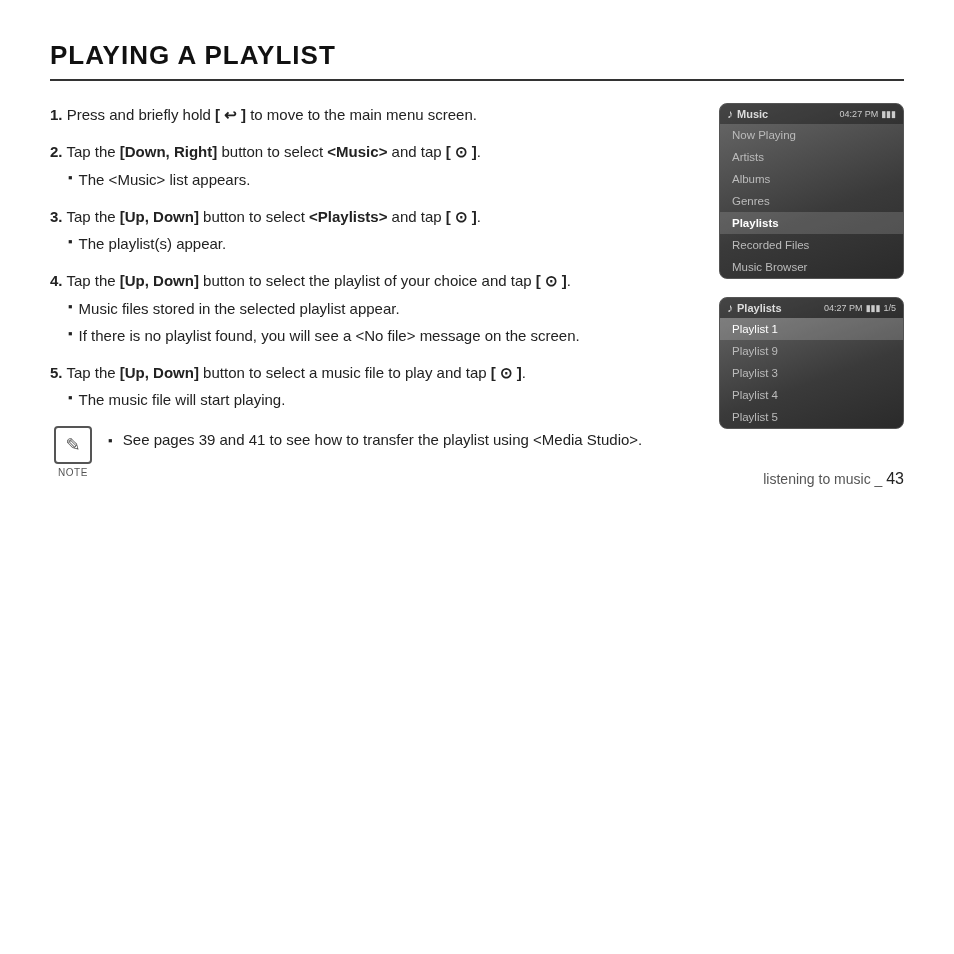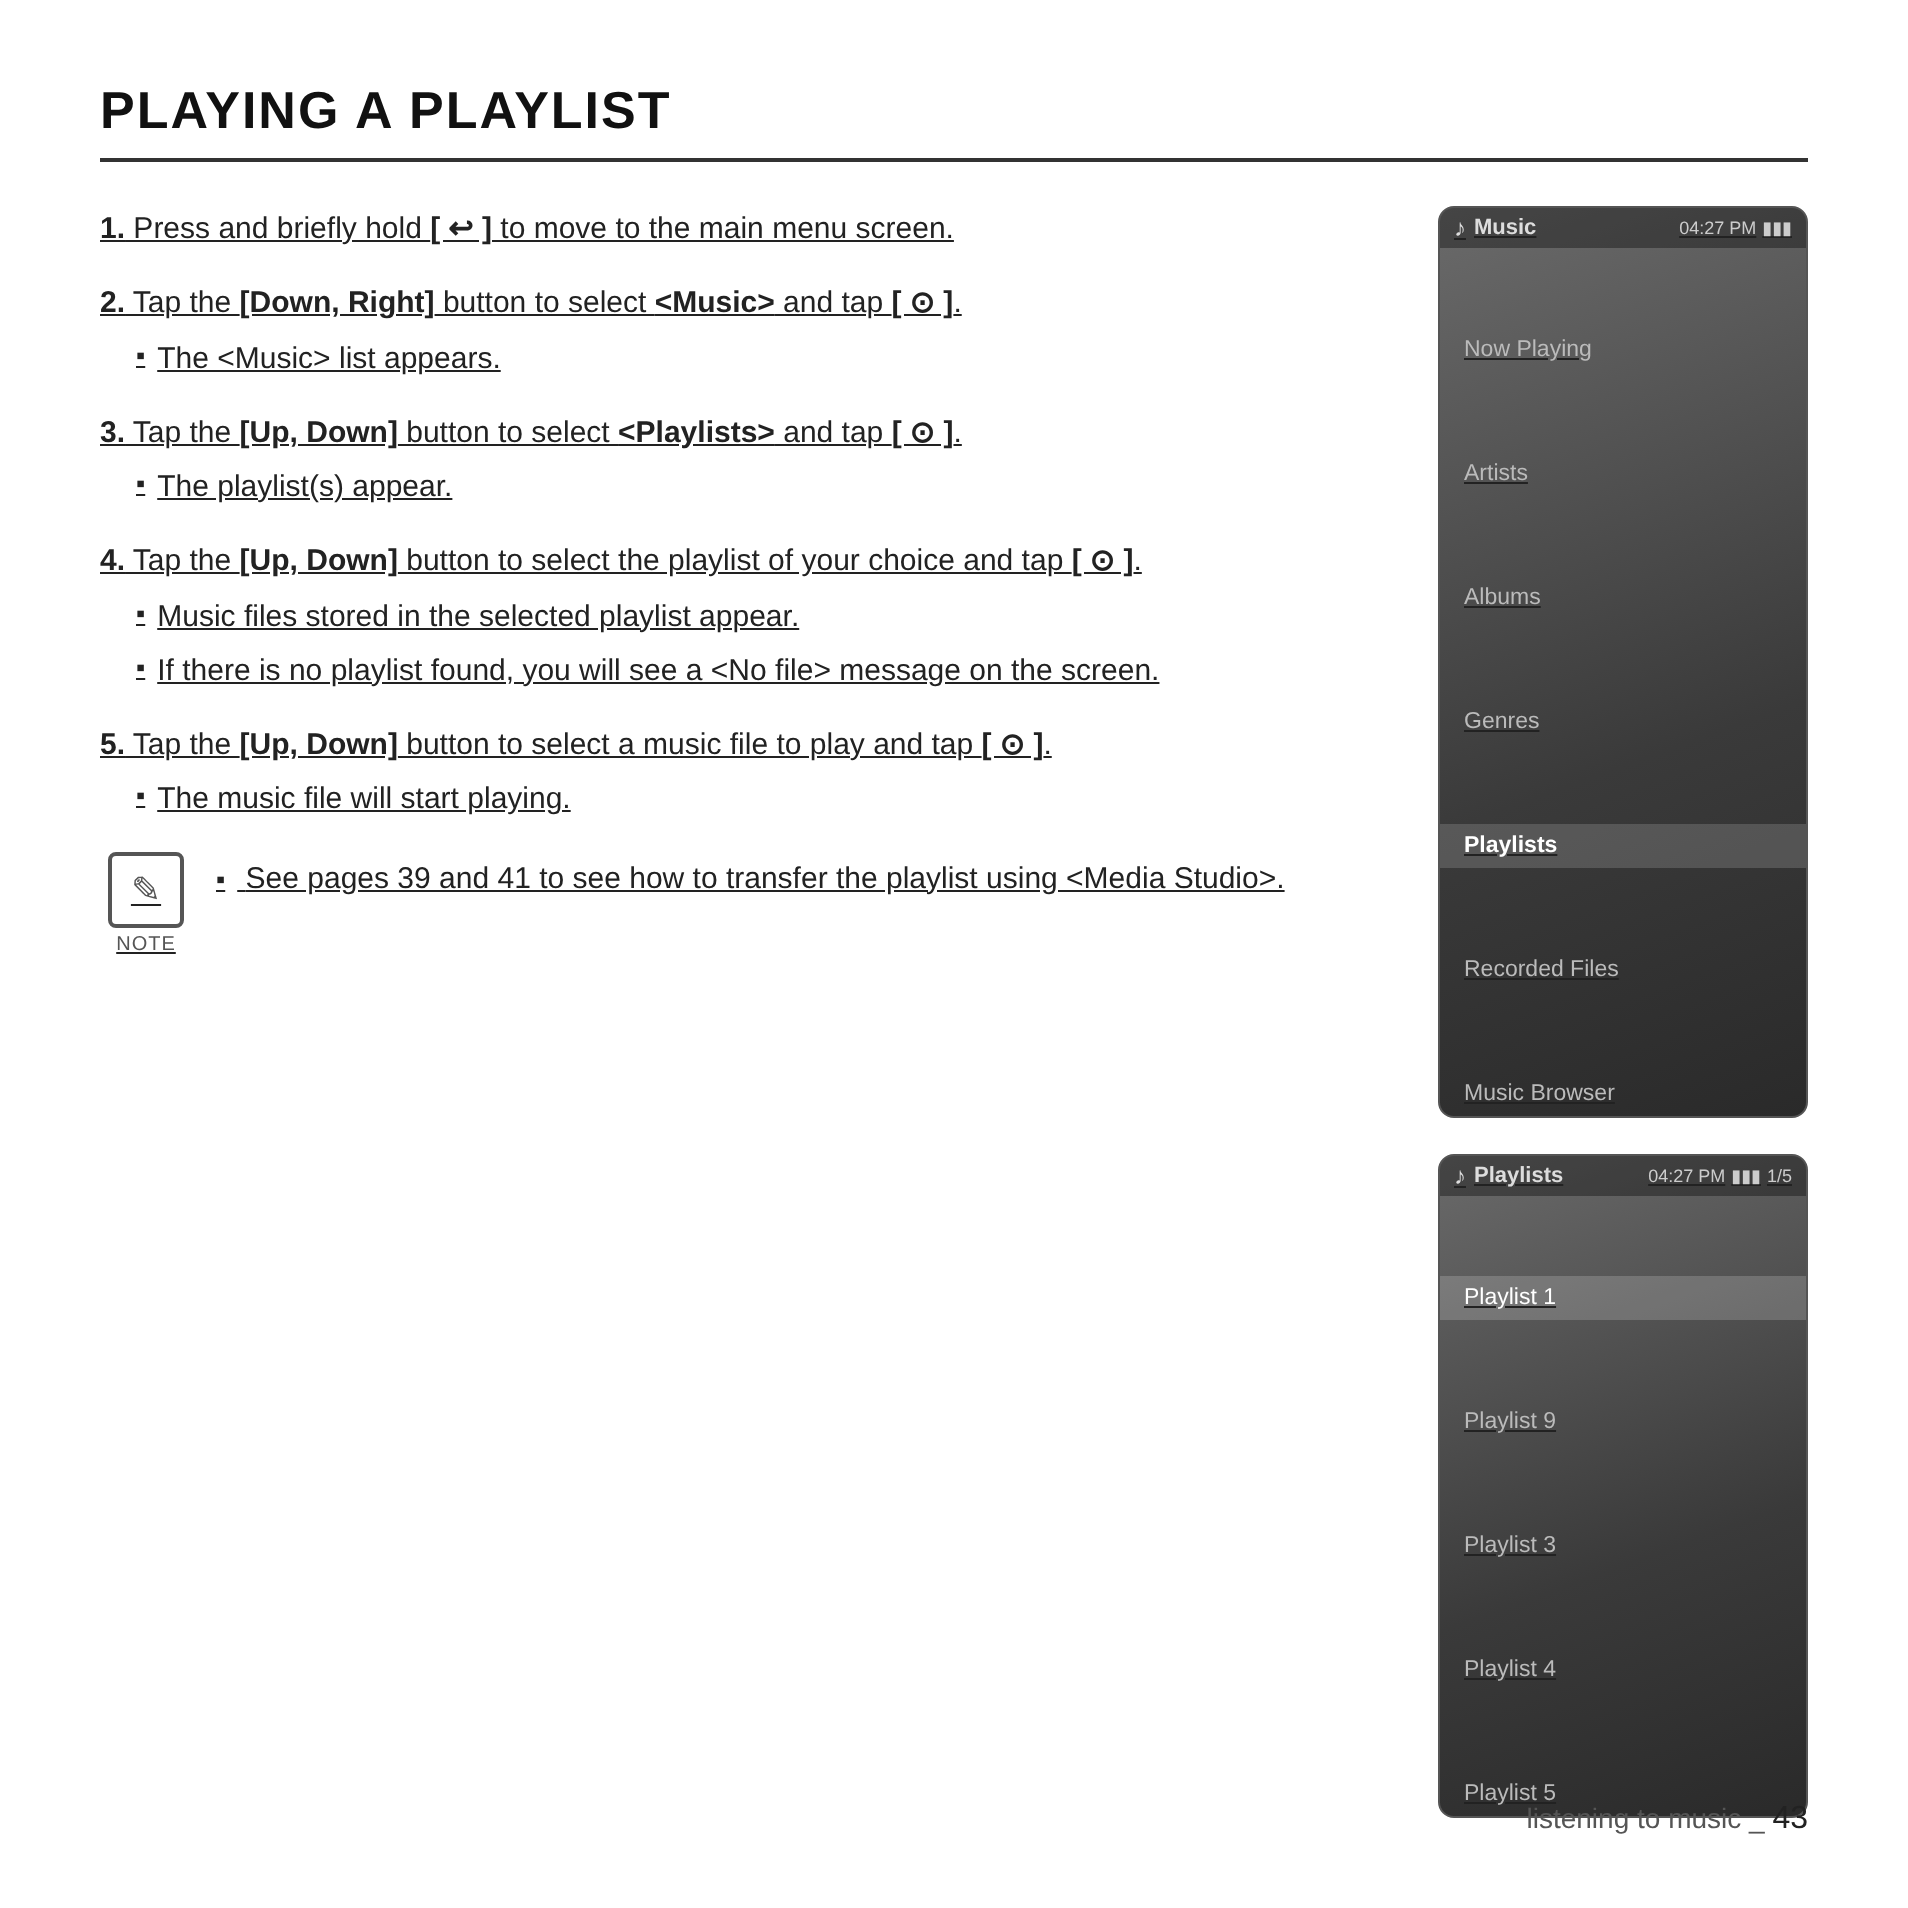--- a/index.html
+++ b/index.html
@@ -34,7 +34,6 @@
     .main-layout {
       display: flex;
       gap: 48px;
-      text-decoration: underline;
     }
 
     .left-content {

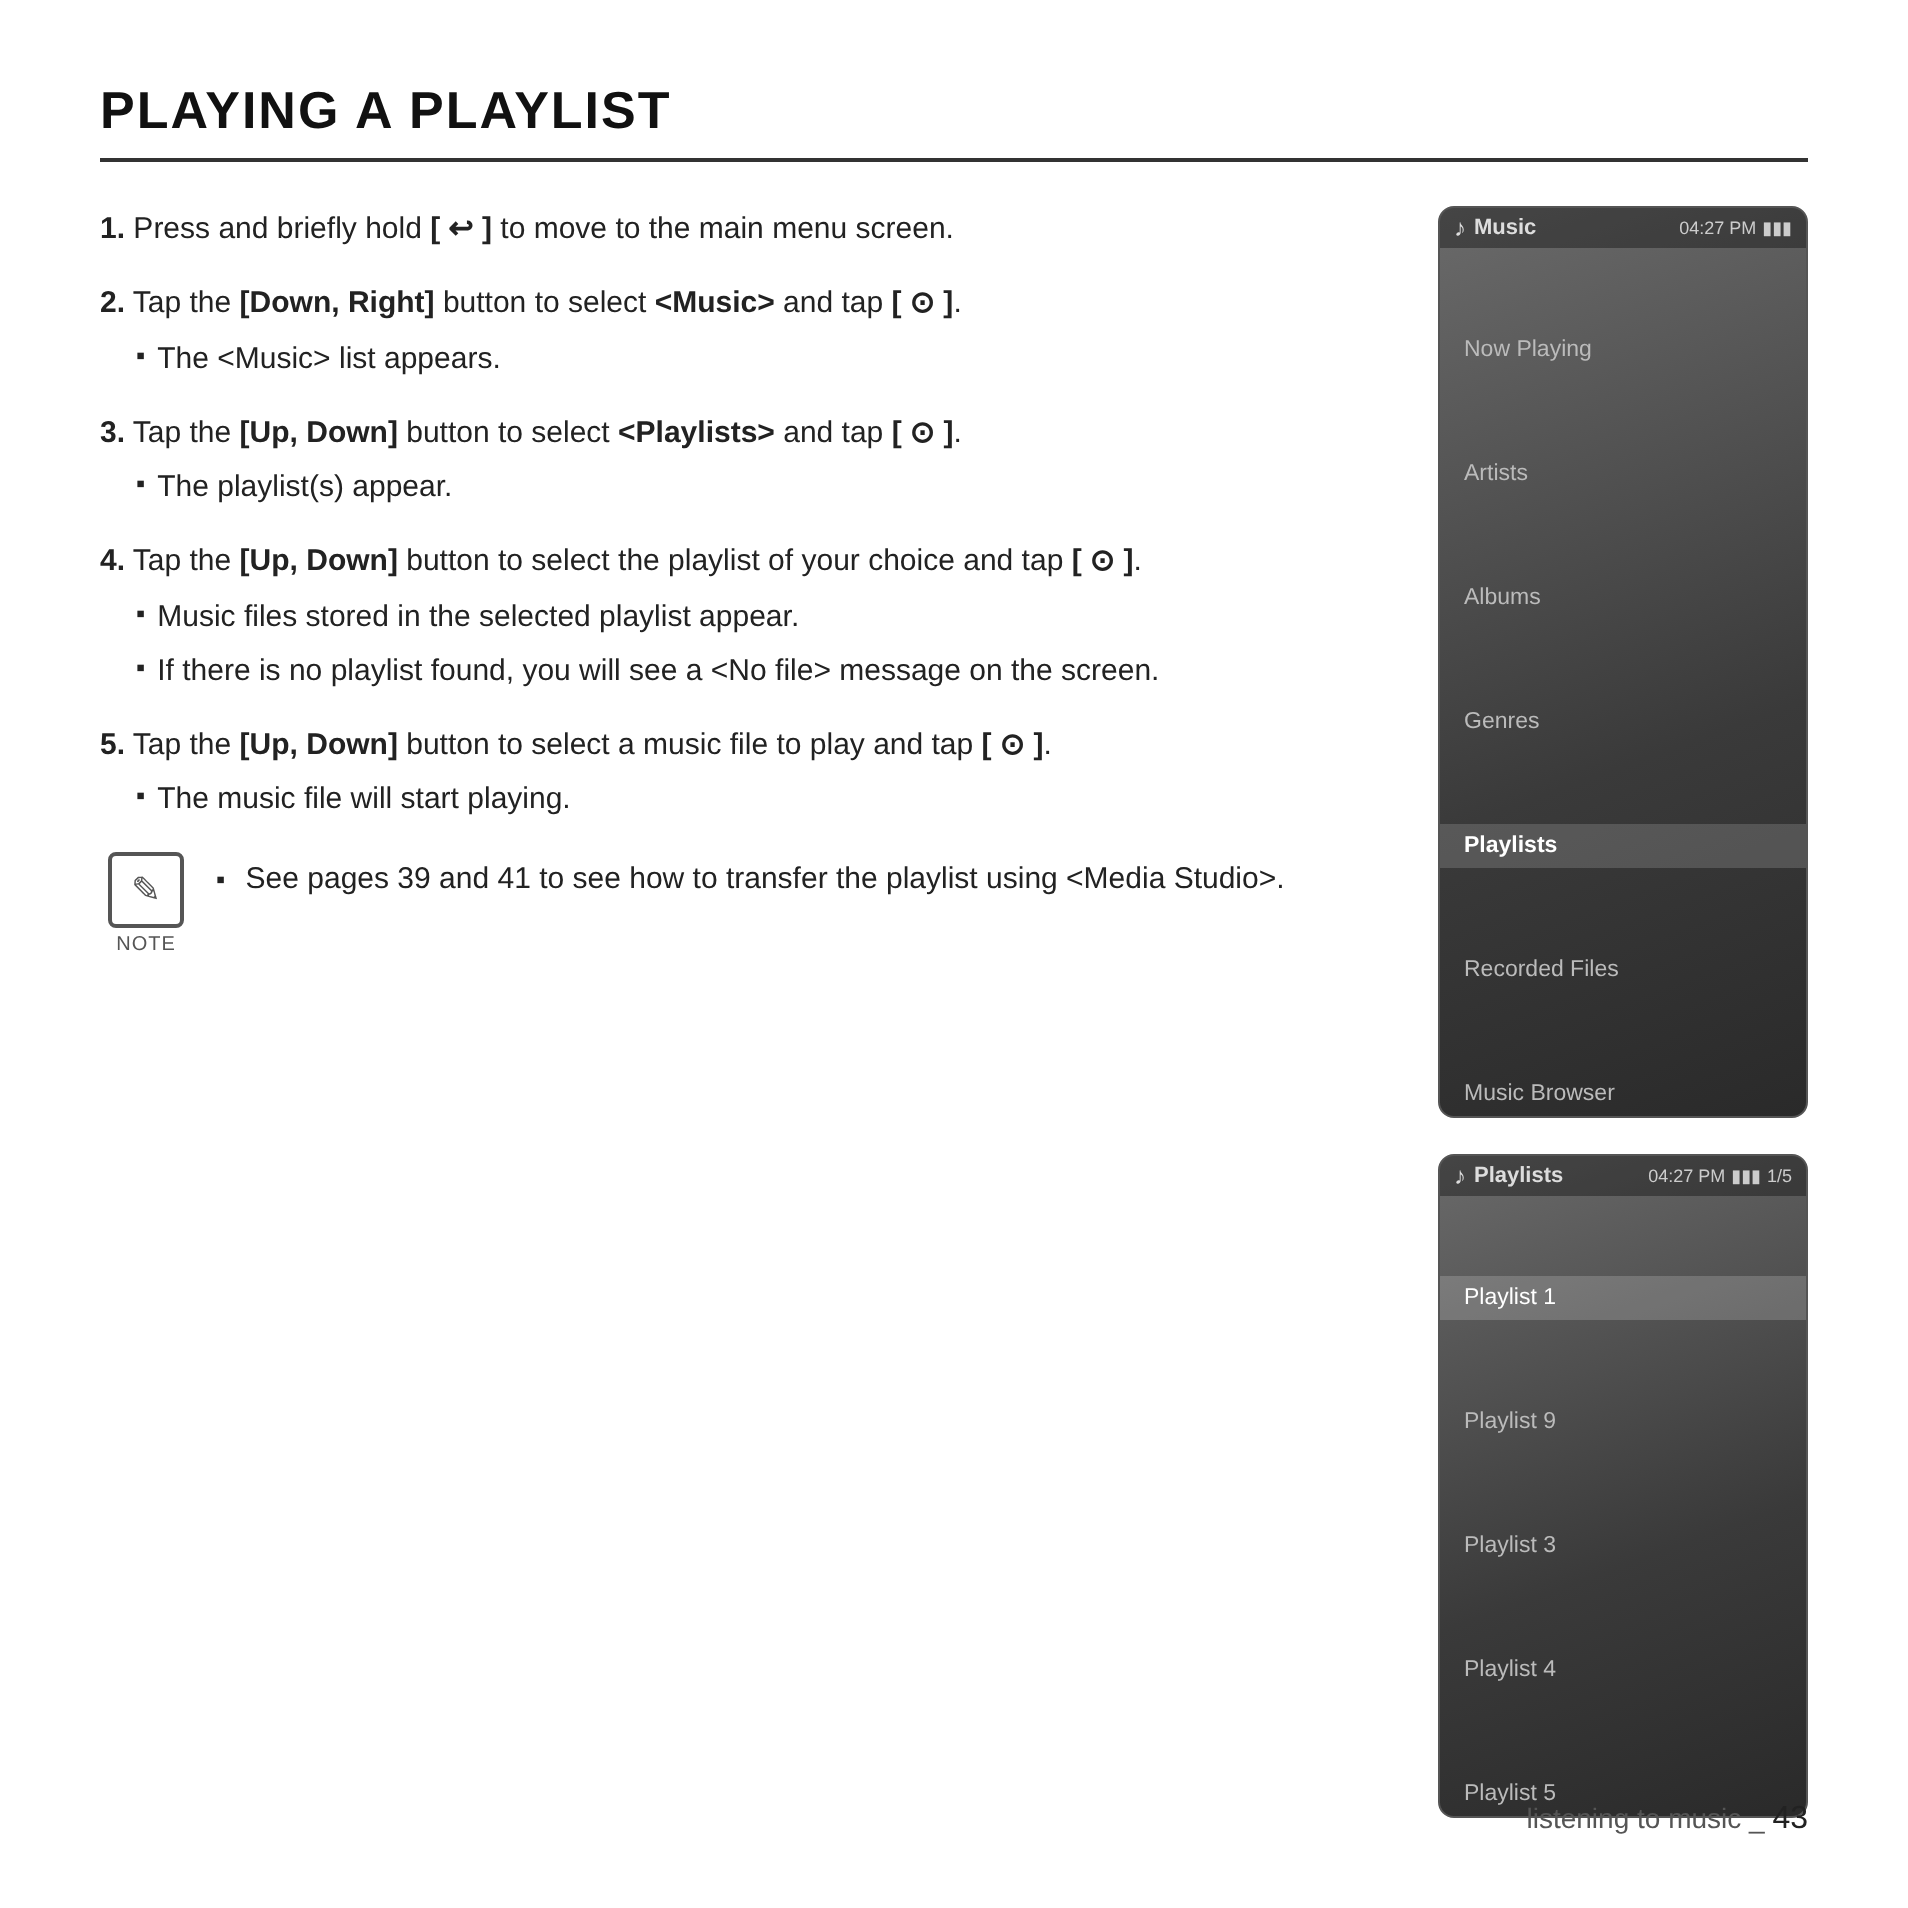--- a/index.html
+++ b/index.html
@@ -168,7 +168,6 @@
       font-size: 11.5px;
       color: #bbb;
       cursor: default;
-      margin-top: 40px;
     }
 
     .device-menu-item.active {

